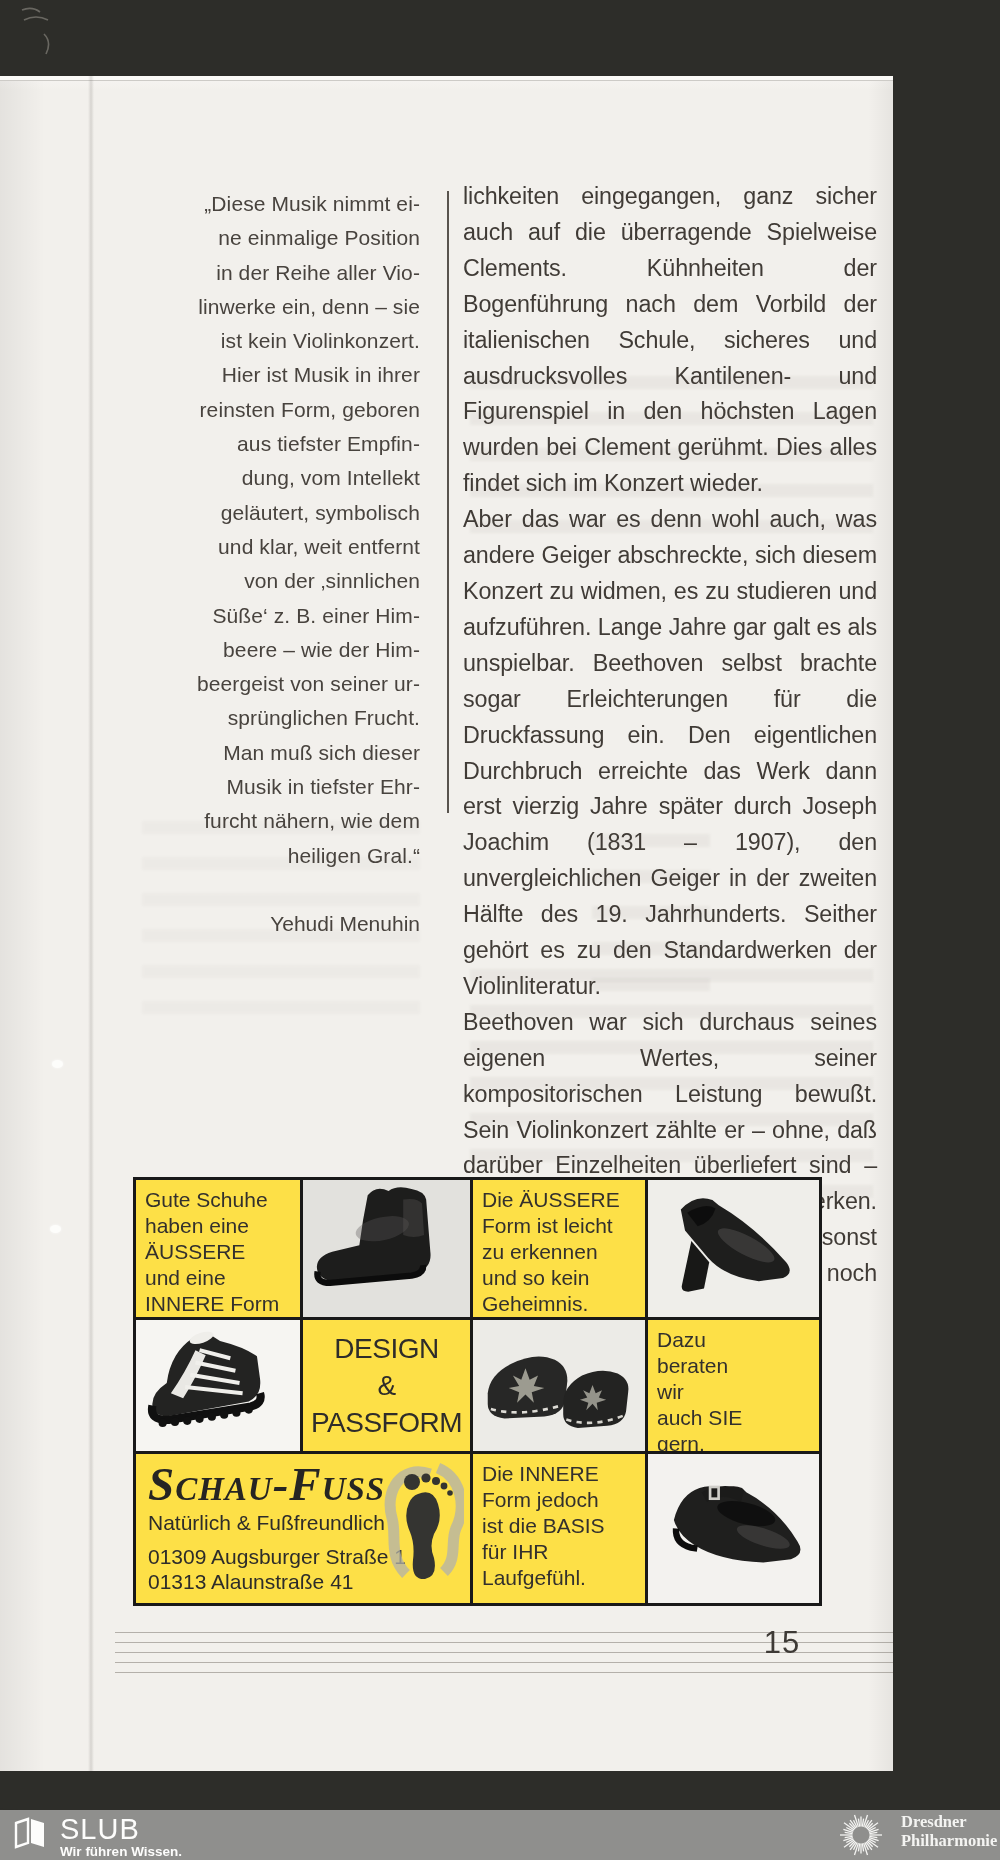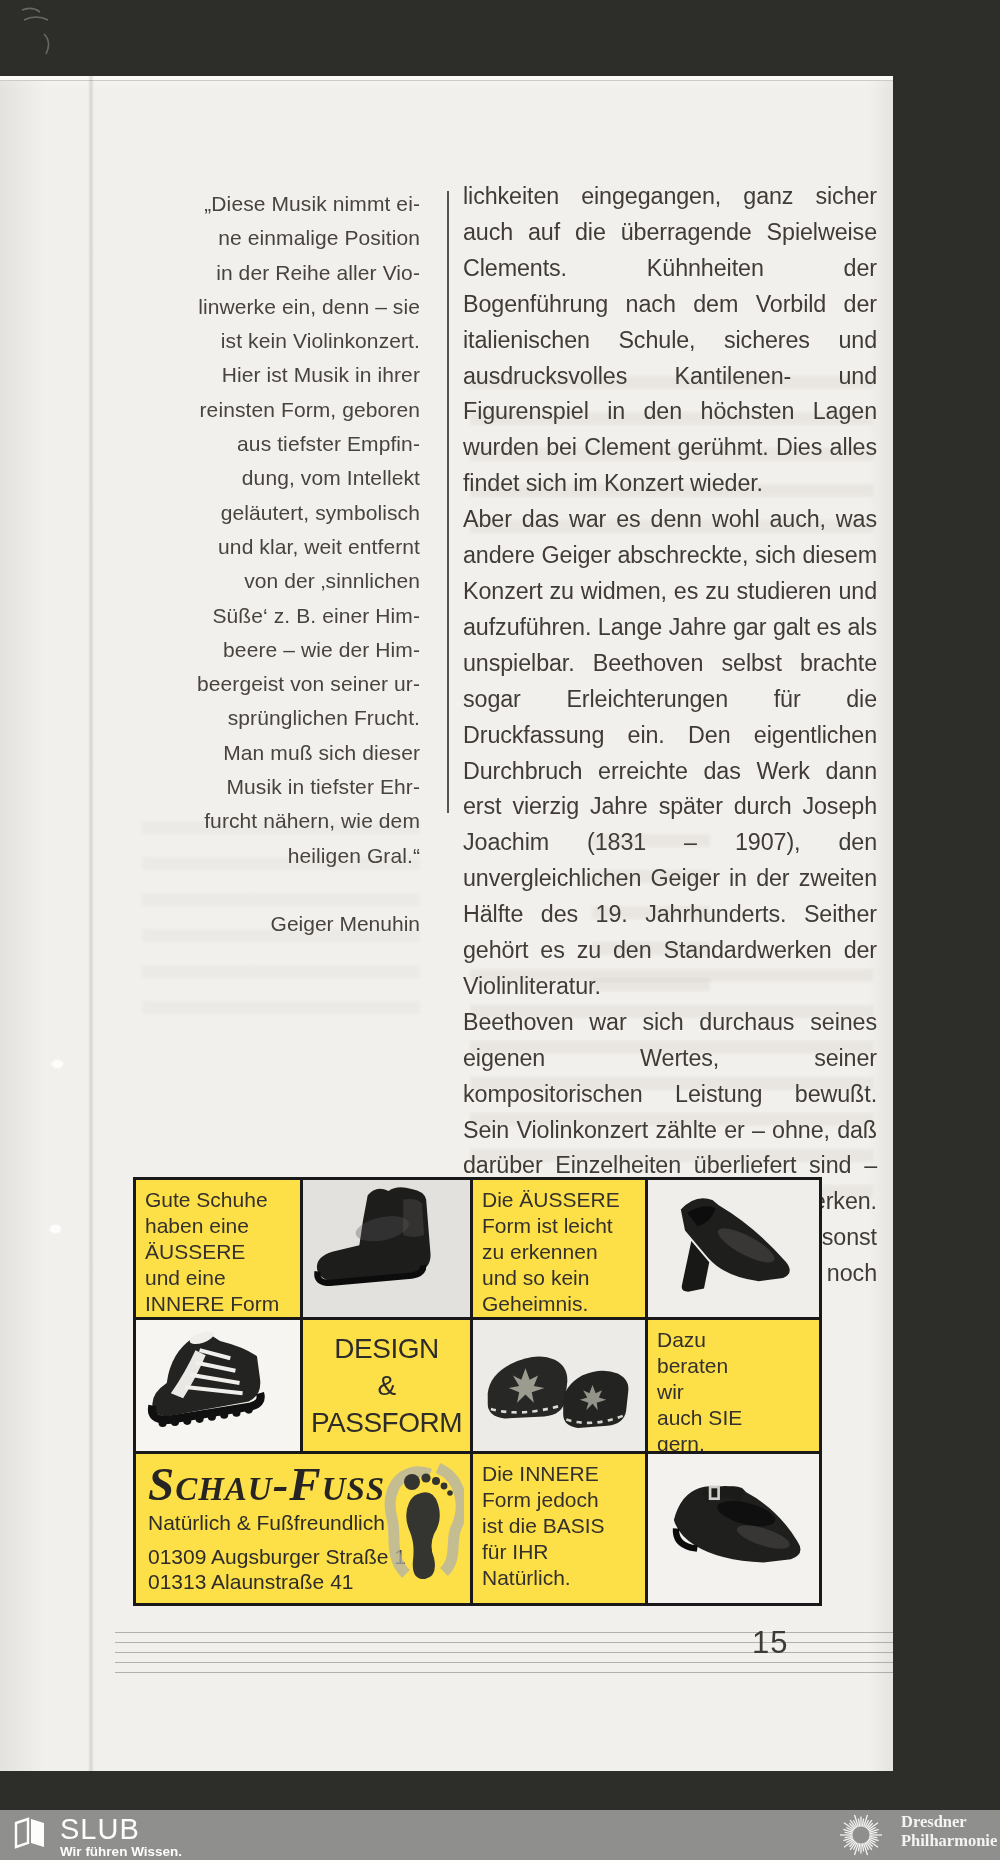--- a/index.html
+++ b/index.html
@@ -118,7 +118,7 @@
 Musik in tiefster Ehr-
 furcht nähern, wie dem
 heiligen Gral.“</div>
-  <div class="quote-attrib">Geiger Menuhin</div>
+  <div class="quote-attrib">Yehudi Menuhin</div>
   <div class="col-divider"></div>
 
   <div class="article">

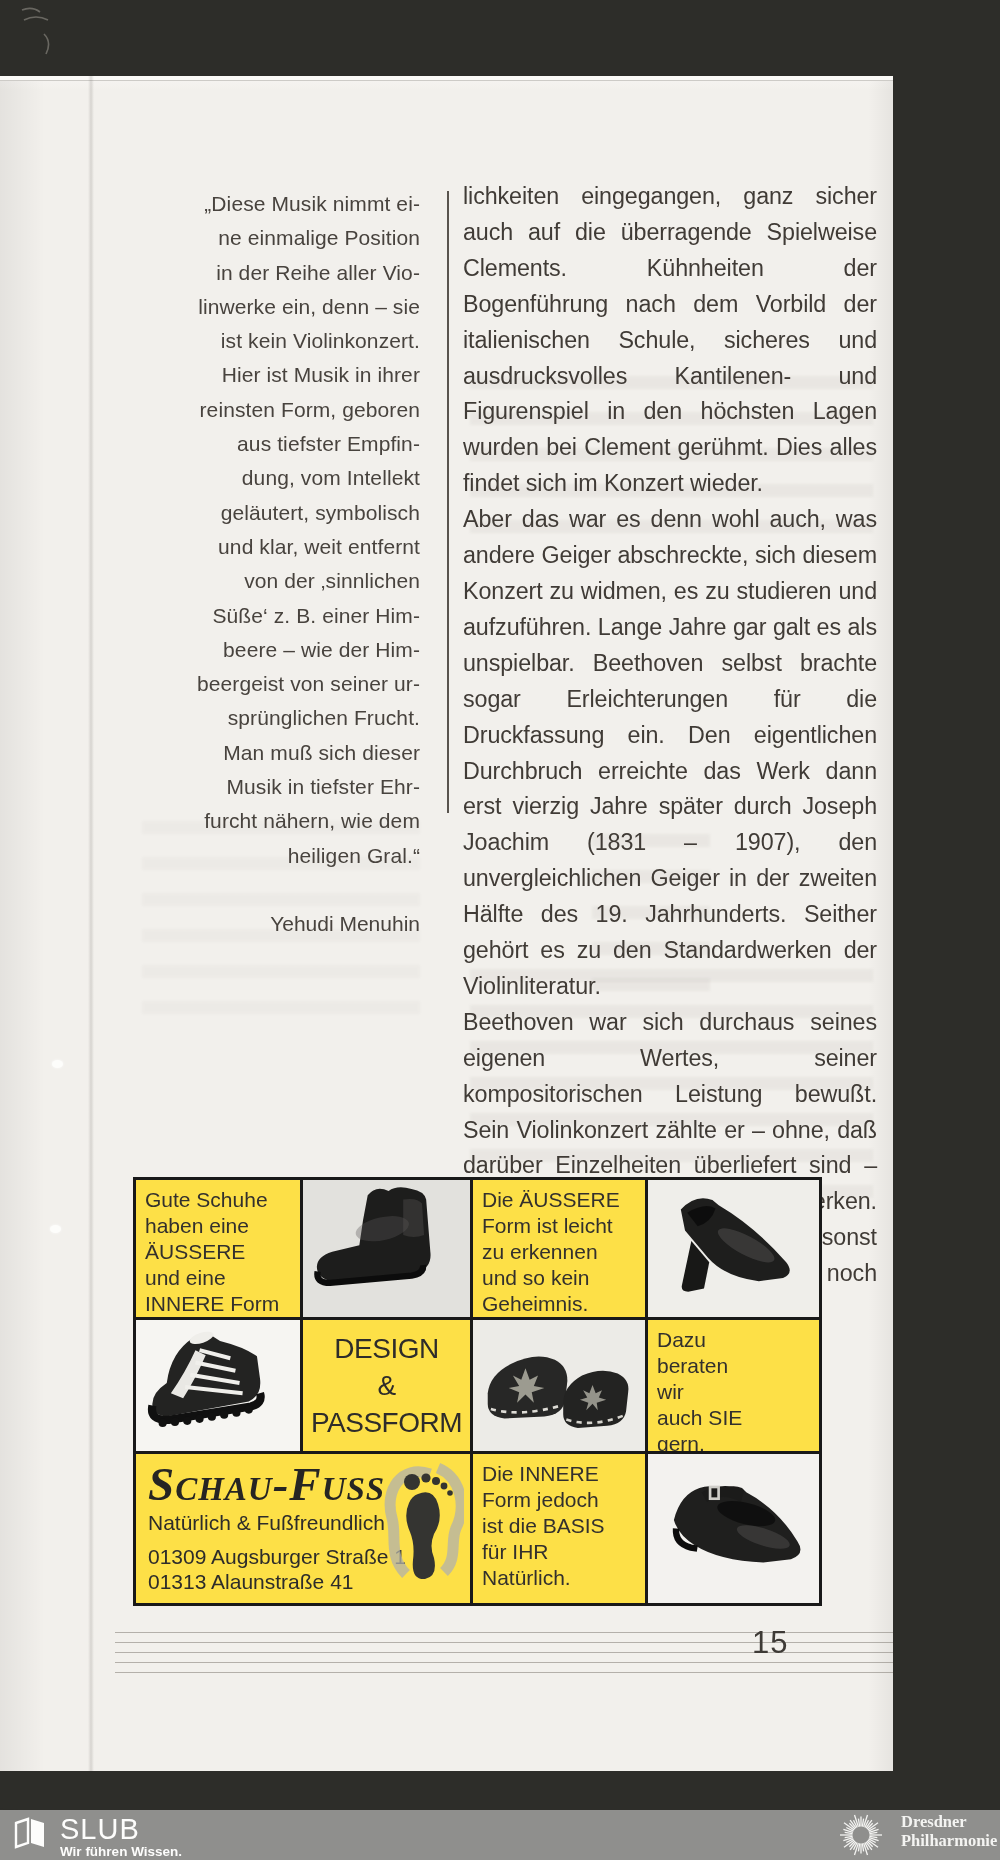--- a/index.html
+++ b/index.html
@@ -227,7 +227,7 @@
 Form jedoch
 ist die BASIS
 für IHR
-Natürlich.</div>
+Laufgefühl.</div>
 
     <div class="cell photocell bg5">
       <svg viewBox="0 0 160 140" preserveAspectRatio="xMidYMid meet">

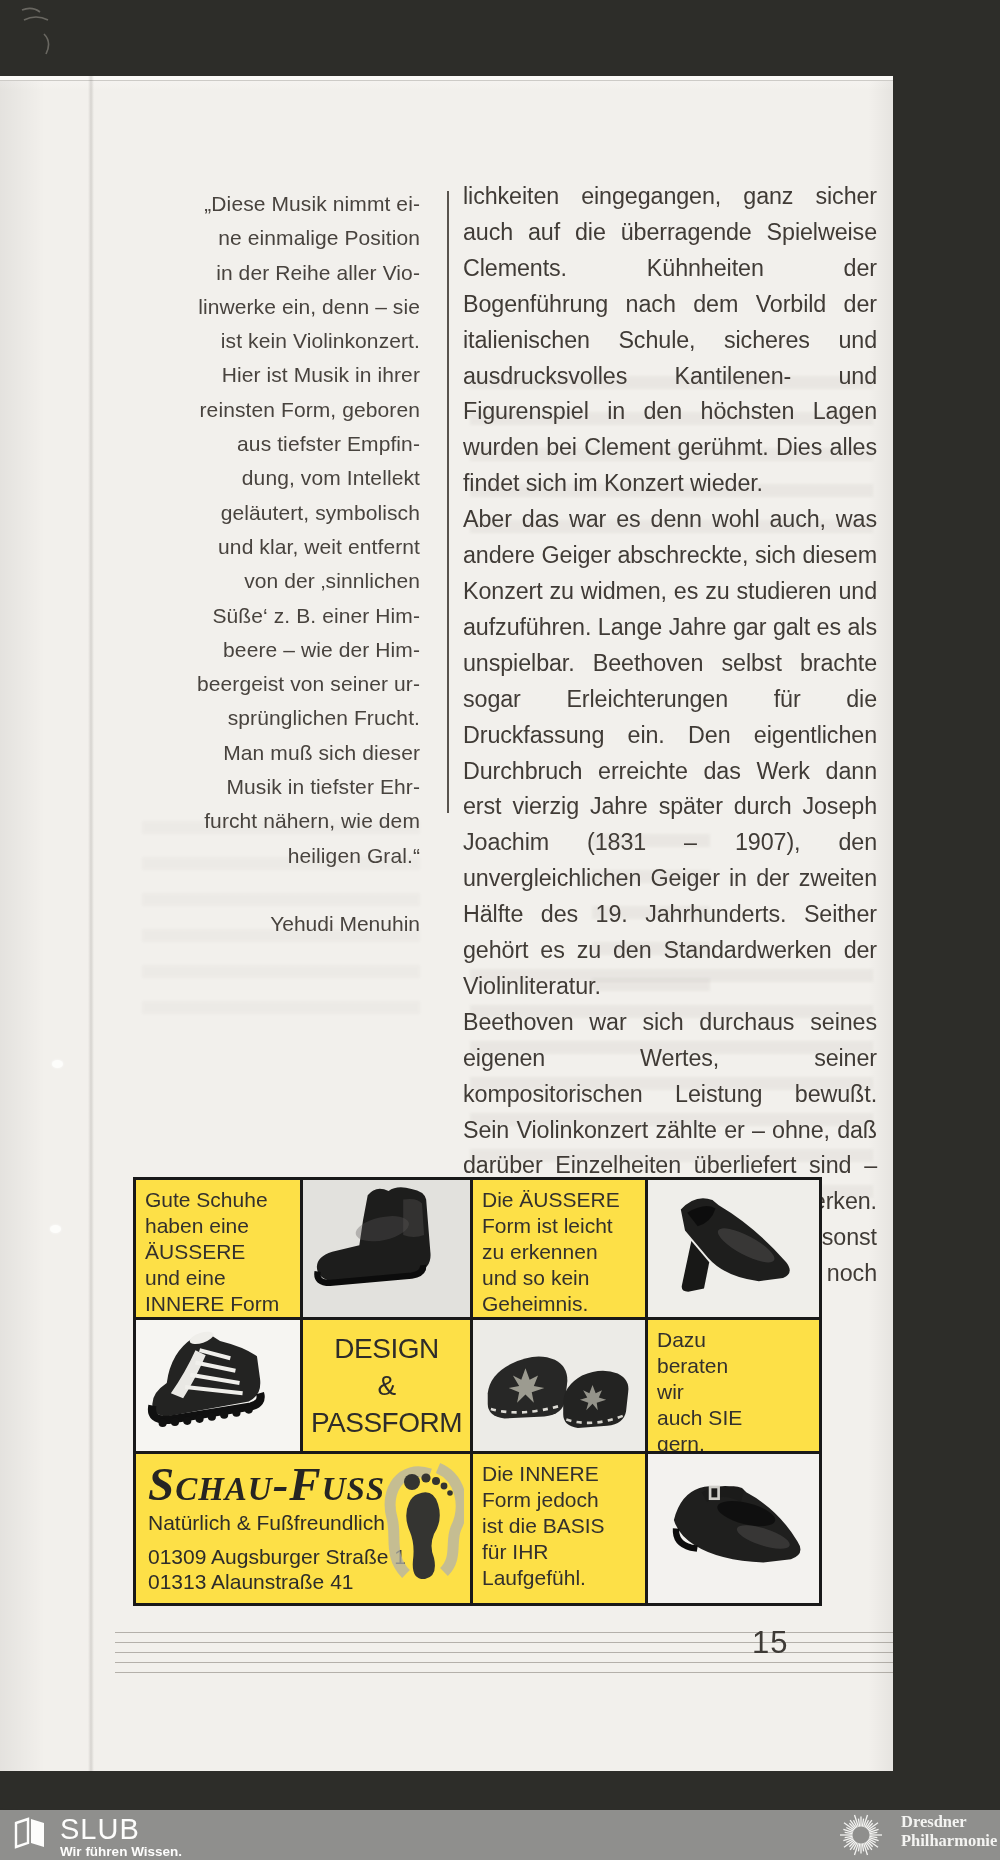--- a/index.html
+++ b/index.html
@@ -69,7 +69,7 @@
   
   .staff{position:absolute;left:115px;top:1556px;width:778px;height:42px;}
   .staff-line{position:absolute;left:0;width:100%;height:1px;background:rgba(130,124,117,.55);}
-  .page-number{position:absolute;left:752px;top:1549px;width:60px;
+  .page-number{position:absolute;left:752px;top:1549px;width:60px;text-align:center;
     font-size:31px;color:#3e3a36;letter-spacing:1px;}
 
   

